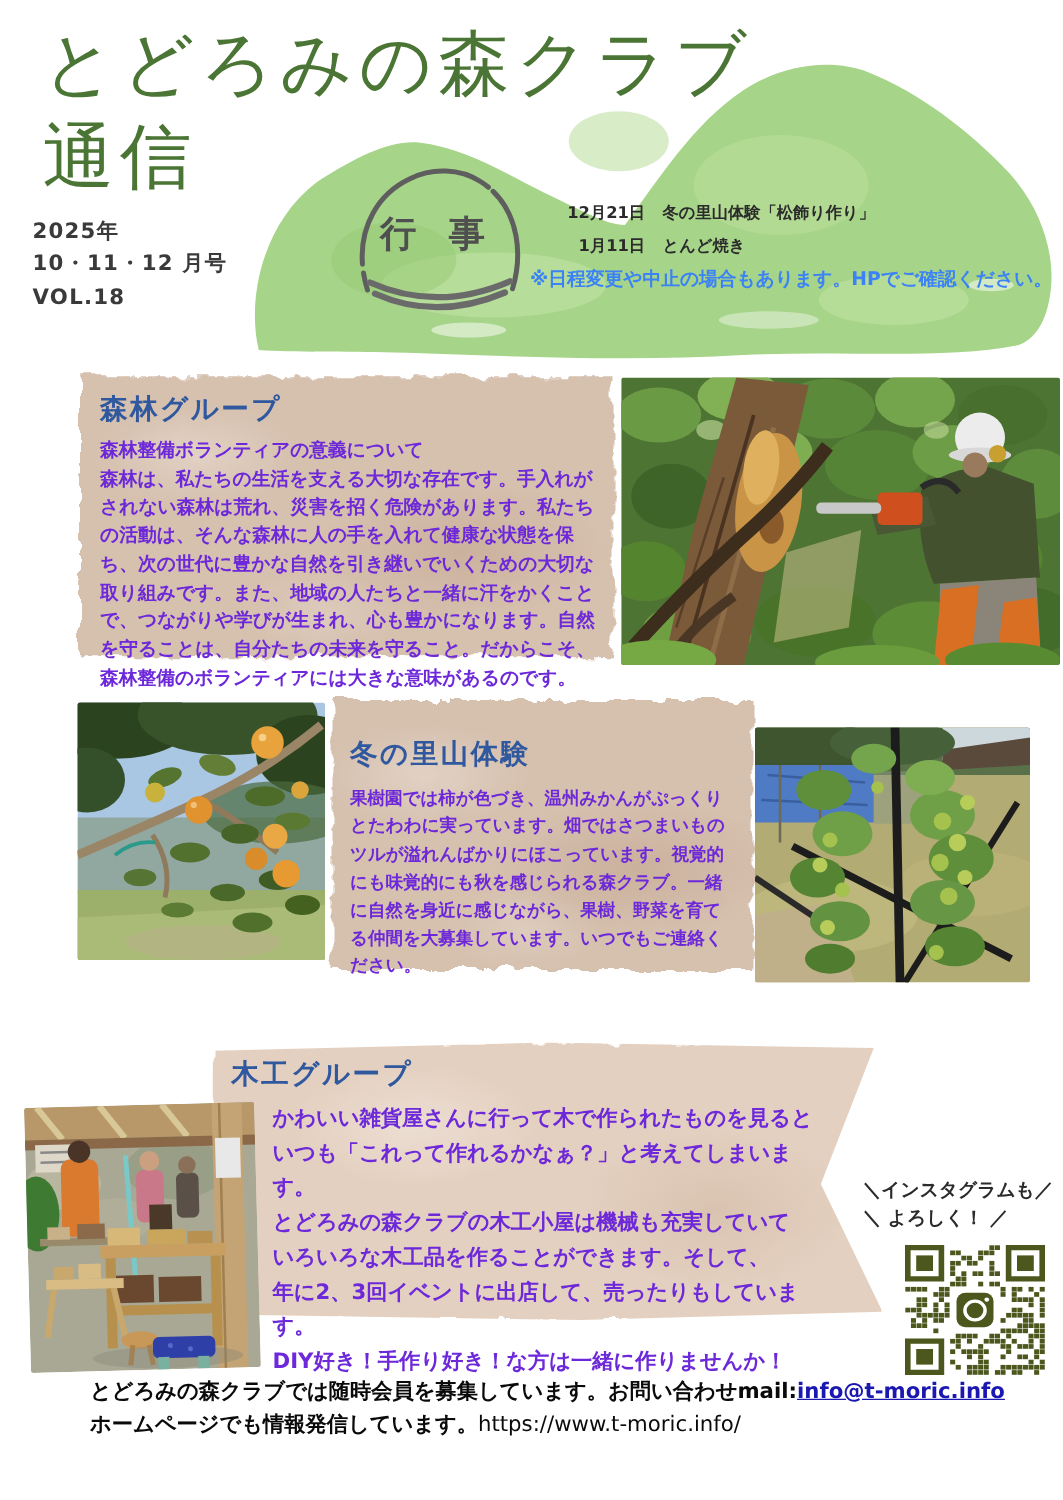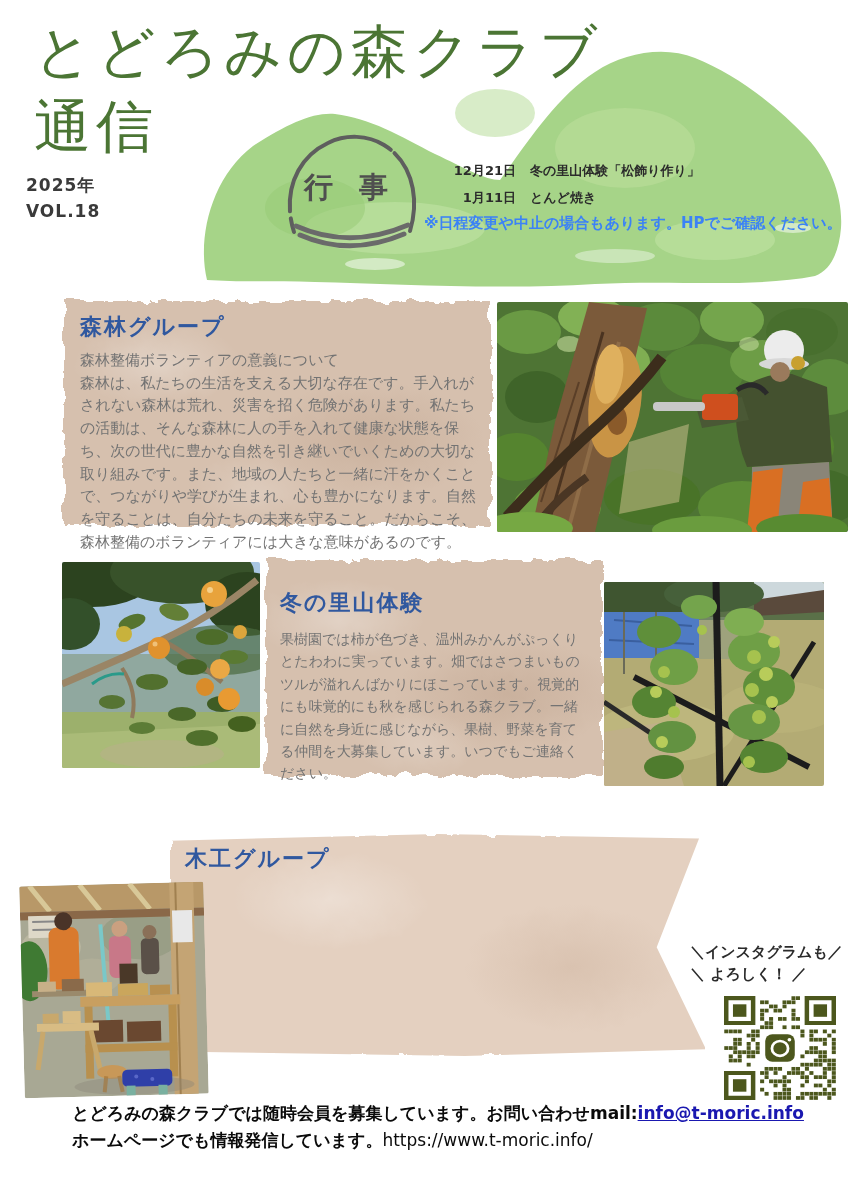--- a/index.html
+++ b/index.html
@@ -92,6 +92,7 @@
 
   <div class="abs issue">
     <div>2025年</div>
+    <div>10・11・12 月号</div>
     <div>VOL.18</div>
   </div>
 

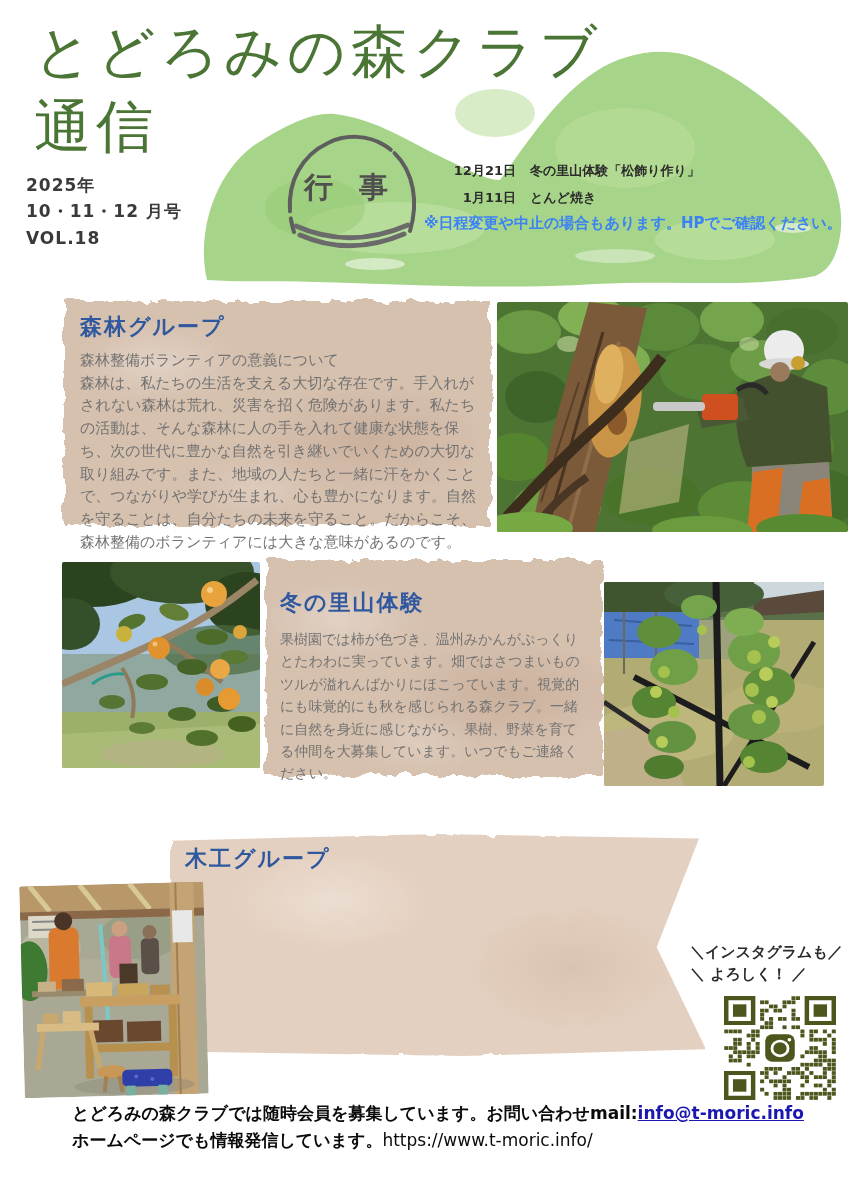--- a/index.html
+++ b/index.html
@@ -36,7 +36,7 @@
       #e4d0c0;}
   .panel-content{position:relative;z-index:2;}
   .panel-heading{color:#30589f;font-weight:700;font-size:22px;letter-spacing:2px;}
-  .panel-body{color:#737373;font-weight:400;}
+  .panel-body{color:#6d28d9;font-weight:700;}
 
   .forest-panel{left:60px;top:297px;width:434px;height:232px;}
   .forest-content{padding:15px 18px 0 20px;}

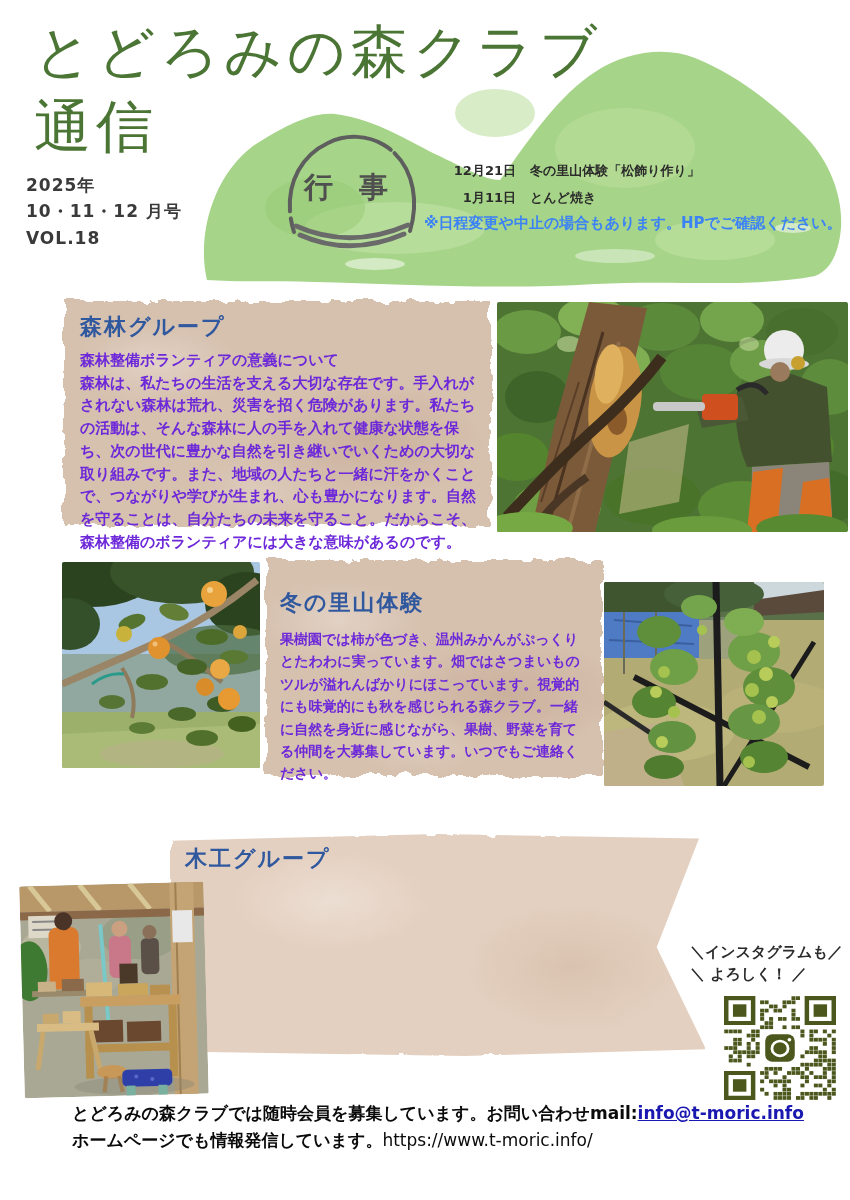--- a/index.html
+++ b/index.html
@@ -281,6 +281,12 @@
     <div class="paper-bg light"></div>
     <div class="panel-content" style="height:100%;">
       <div class="panel-heading wood-heading">木工グループ</div>
+      <div class="panel-body wood-body">かわいい雑貨屋さんに行って木で作られたものを見ると
+いつも「これって作れるかなぁ？」と考えてしまいます。
+とどろみの森クラブの木工小屋は機械も充実していて
+いろいろな木工品を作ることができます。そして、
+年に2、3回イベントに出店して、売ったりもしています。
+DIY好き！手作り好き！な方は一緒に作りませんか！</div>
     </div>
   </div>
 

